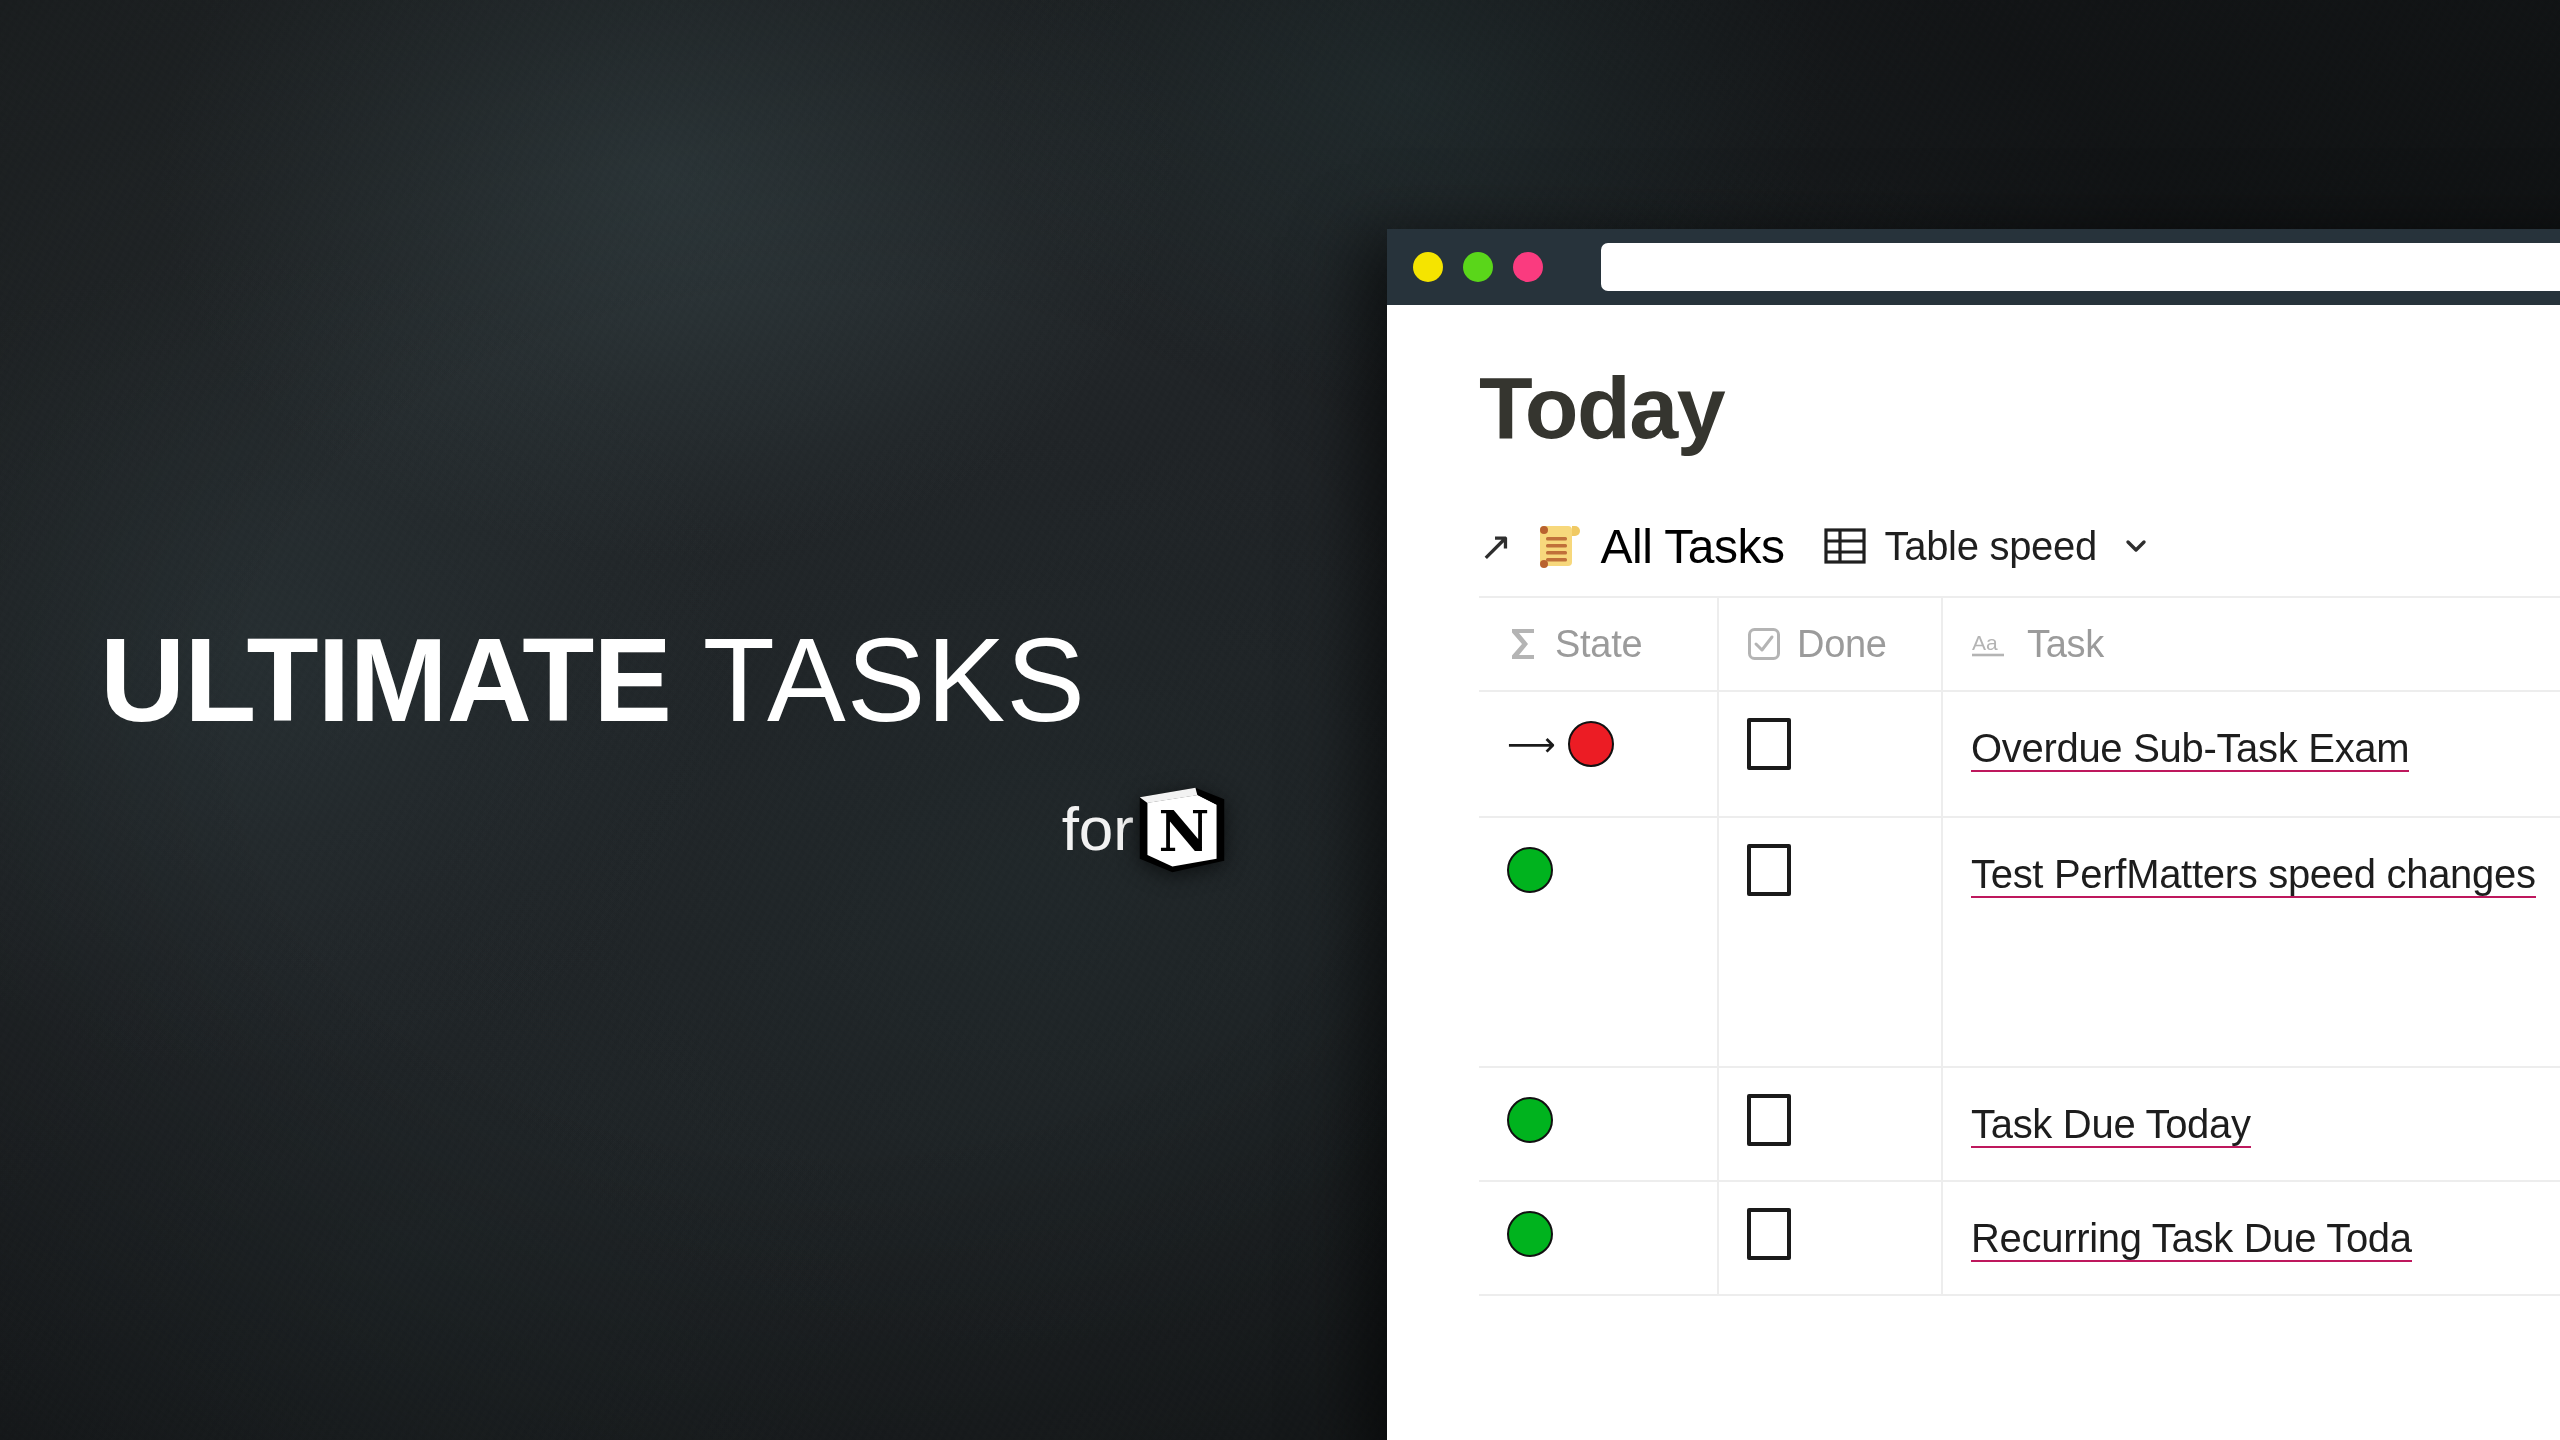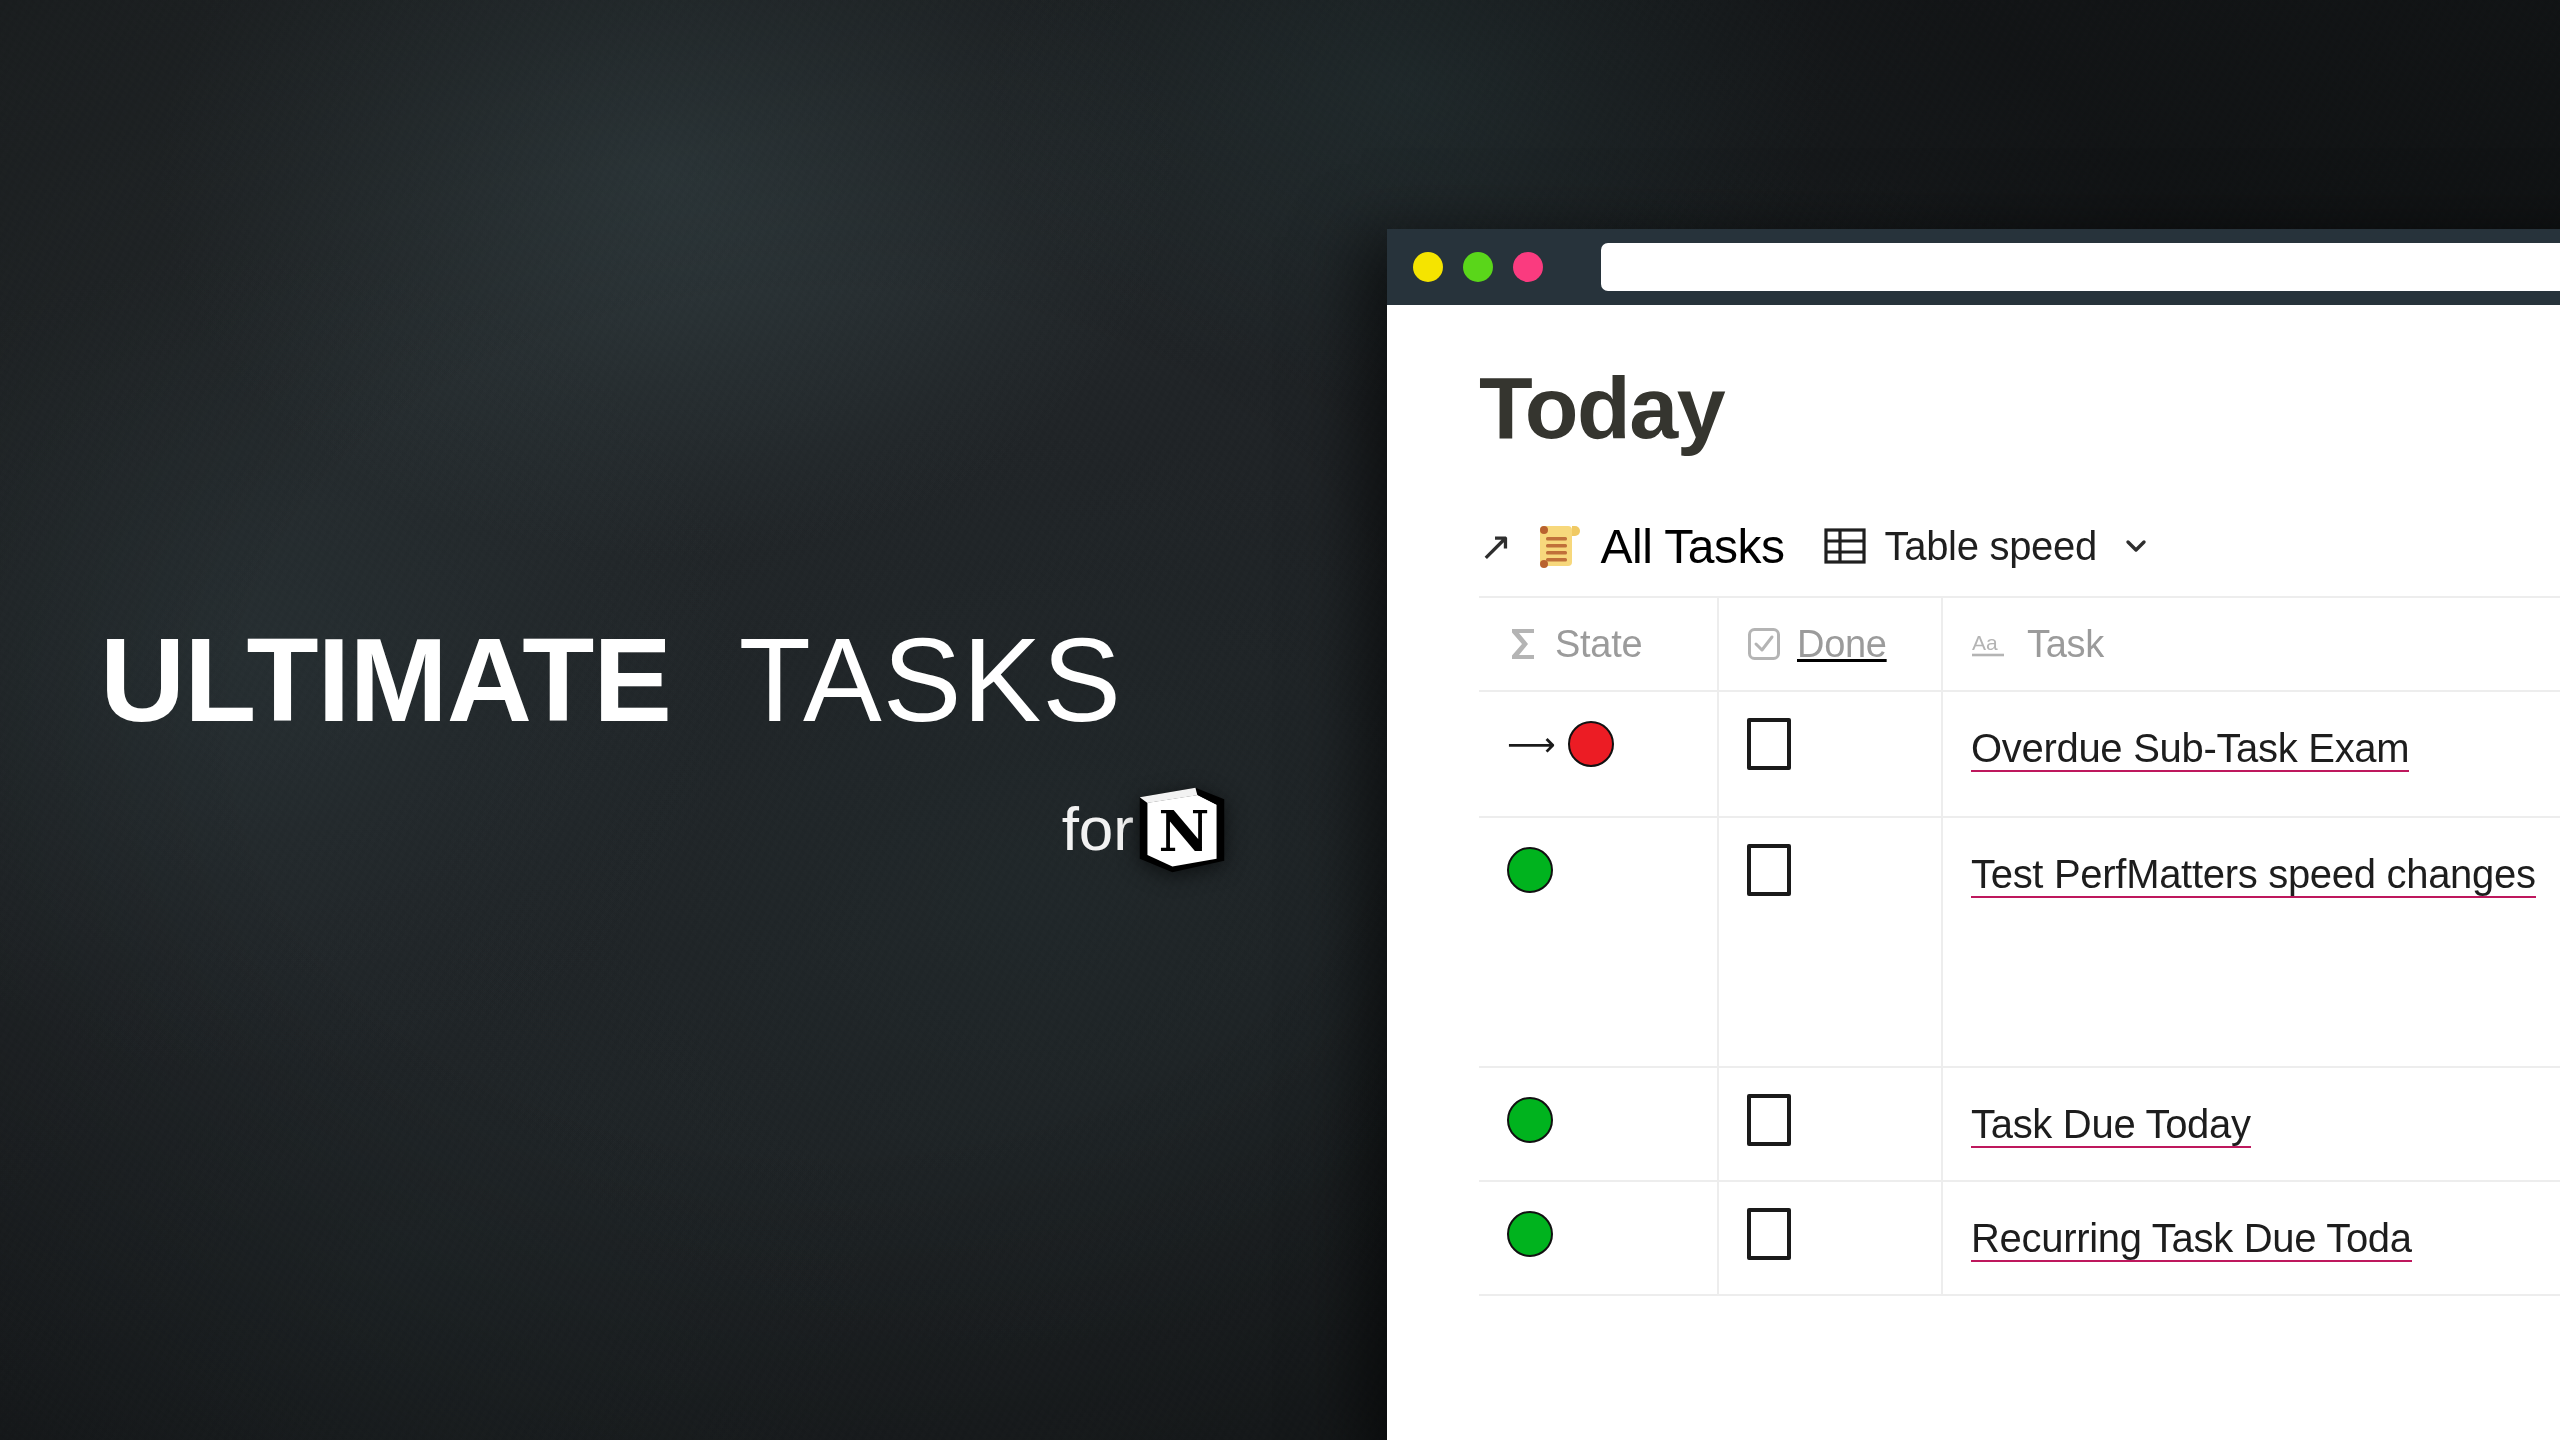--- a/index.html
+++ b/index.html
@@ -43,7 +43,7 @@
     letter-spacing:-1px; white-space:nowrap;
   }
   .hero-title .t-bold{ font-weight:700; }
-  .hero-title .t-light{ font-weight:300; letter-spacing:1px;margin-left:36px; }
+  .hero-title .t-light{ font-weight:300; letter-spacing:1px; }
 
   .hero-sub{
     display:flex; align-items:center; justify-content:flex-end;

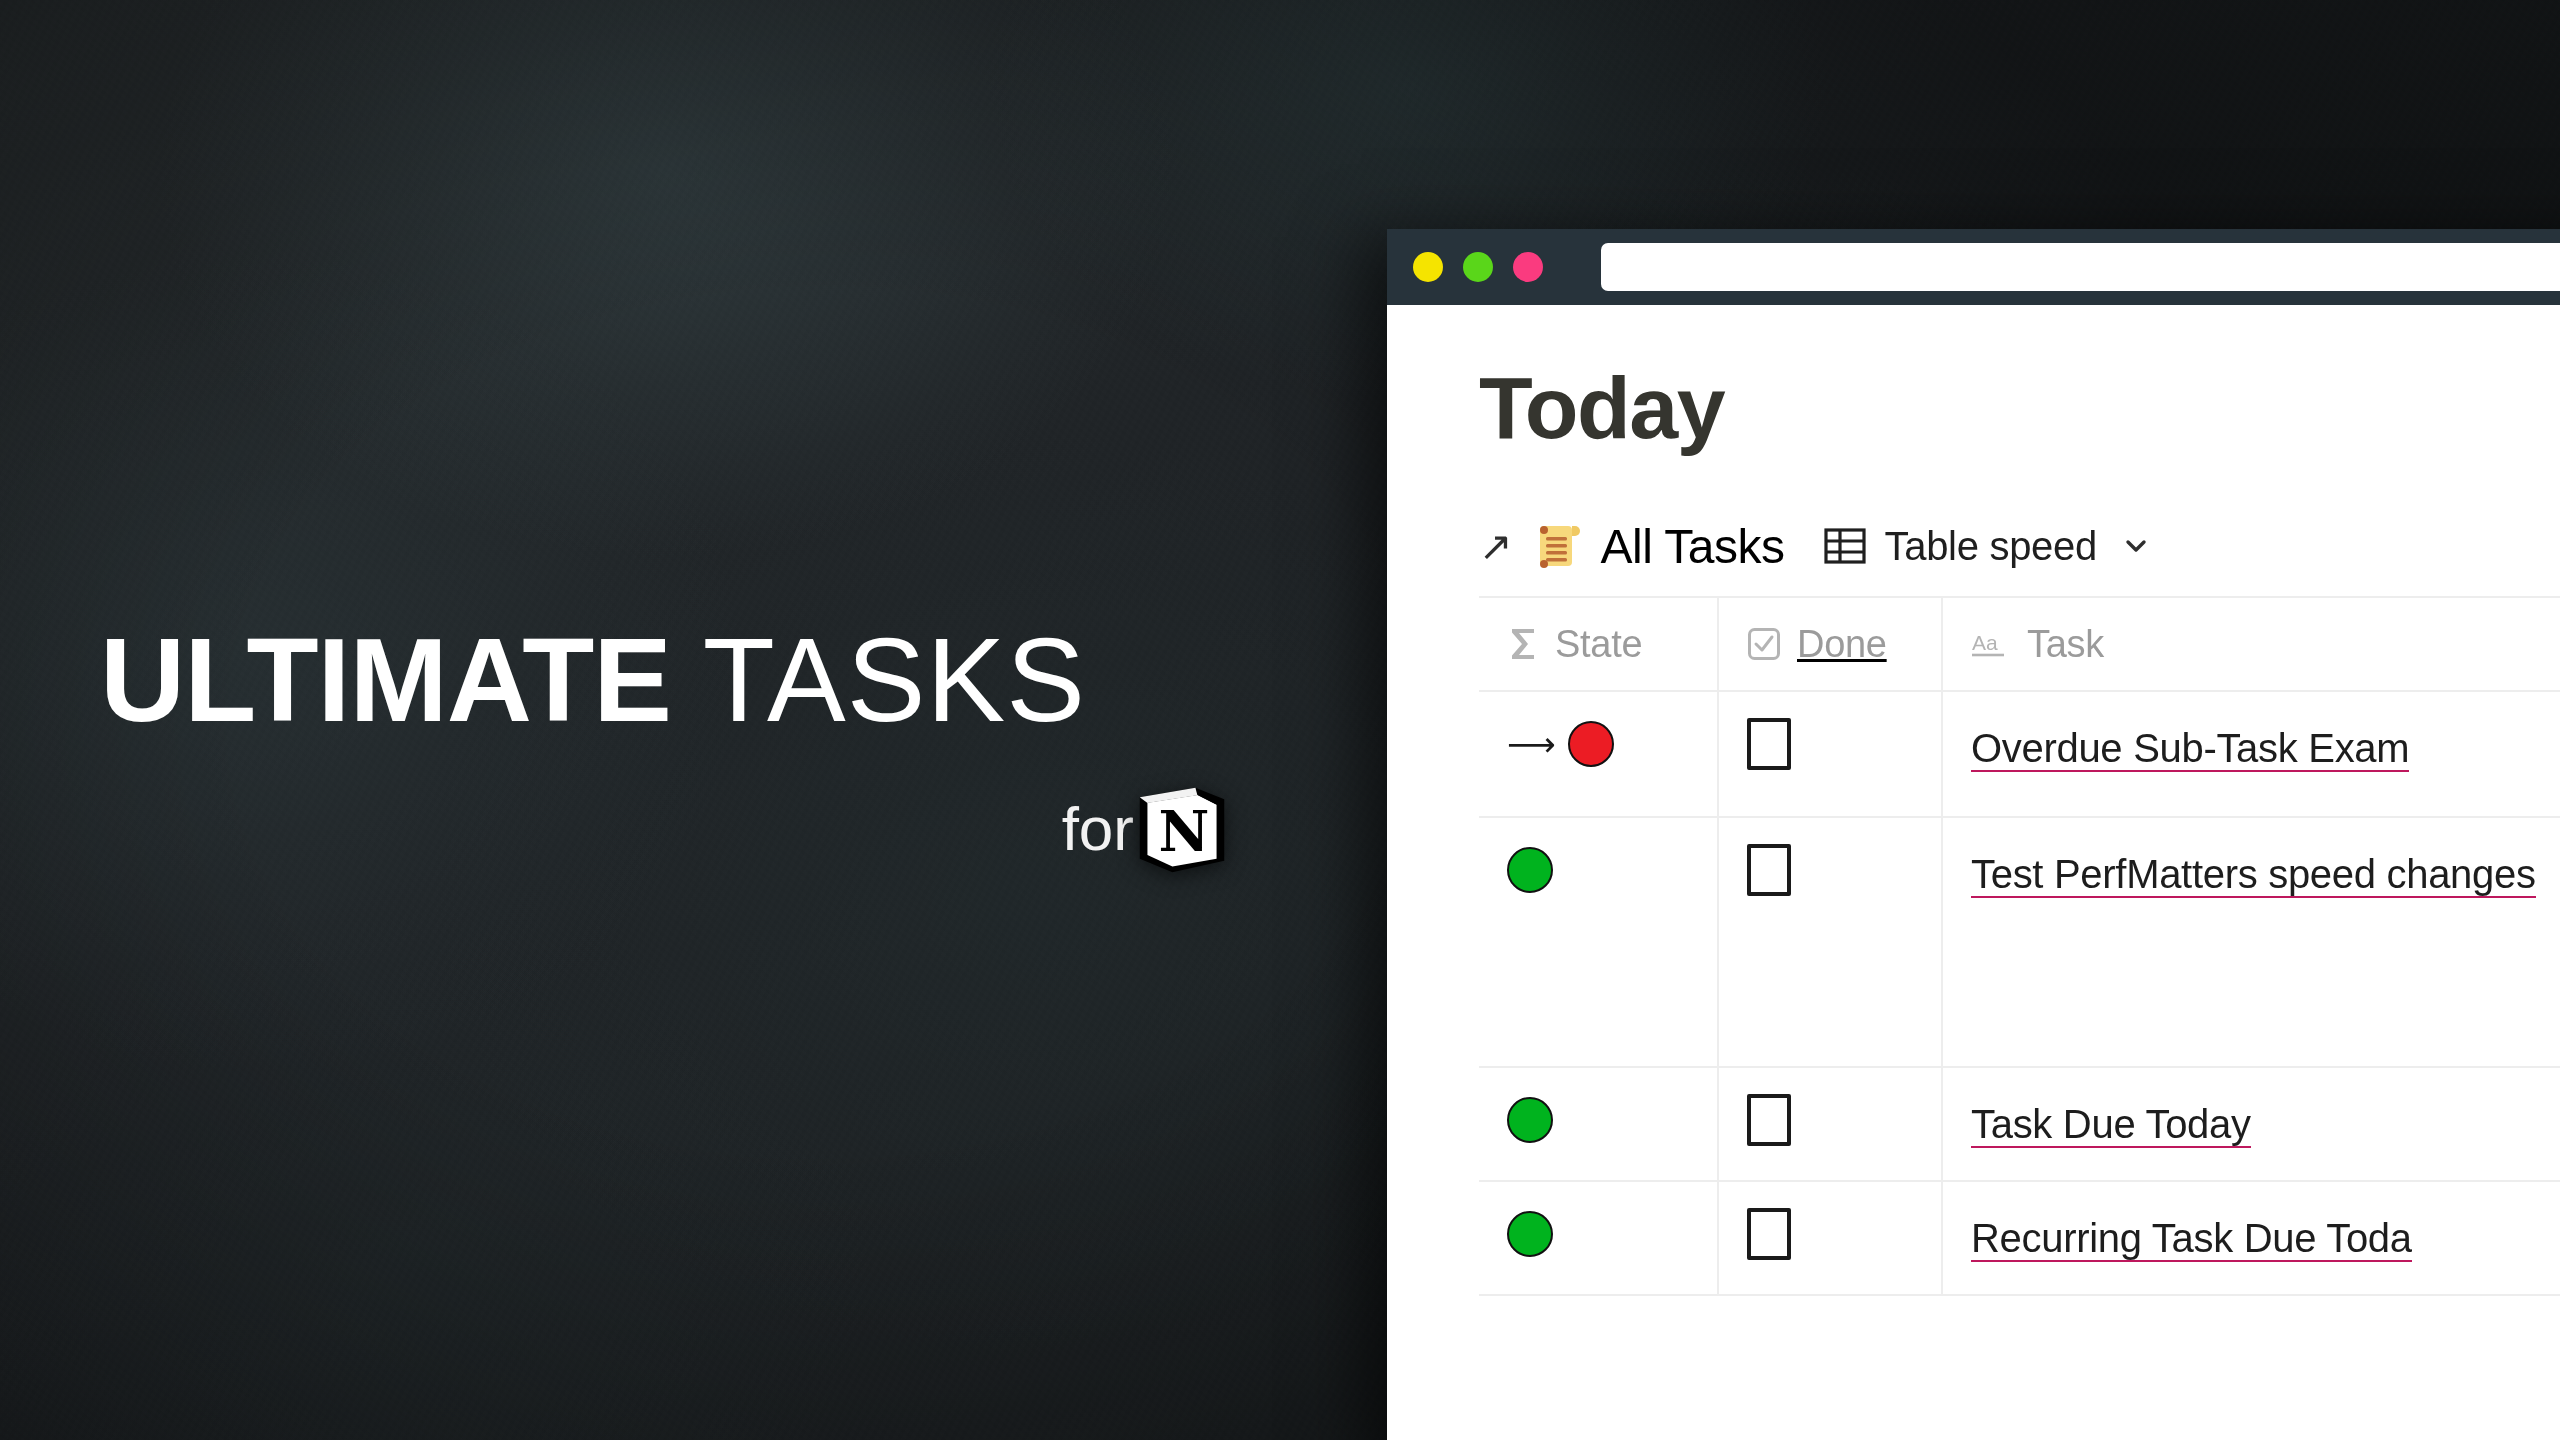--- a/index.html
+++ b/index.html
@@ -104,7 +104,7 @@
   .trow{ display:flex; border-bottom:2px solid #ededed; }
   .tcell{ border-right:2px solid #ededed; display:flex; }
   .c-state{ width:240px; }
-  .c-done { width:224px;text-decoration:underline; }
+  .c-done { width:224px; }
   .c-task { width:820px; border-right:none; }
 
   

